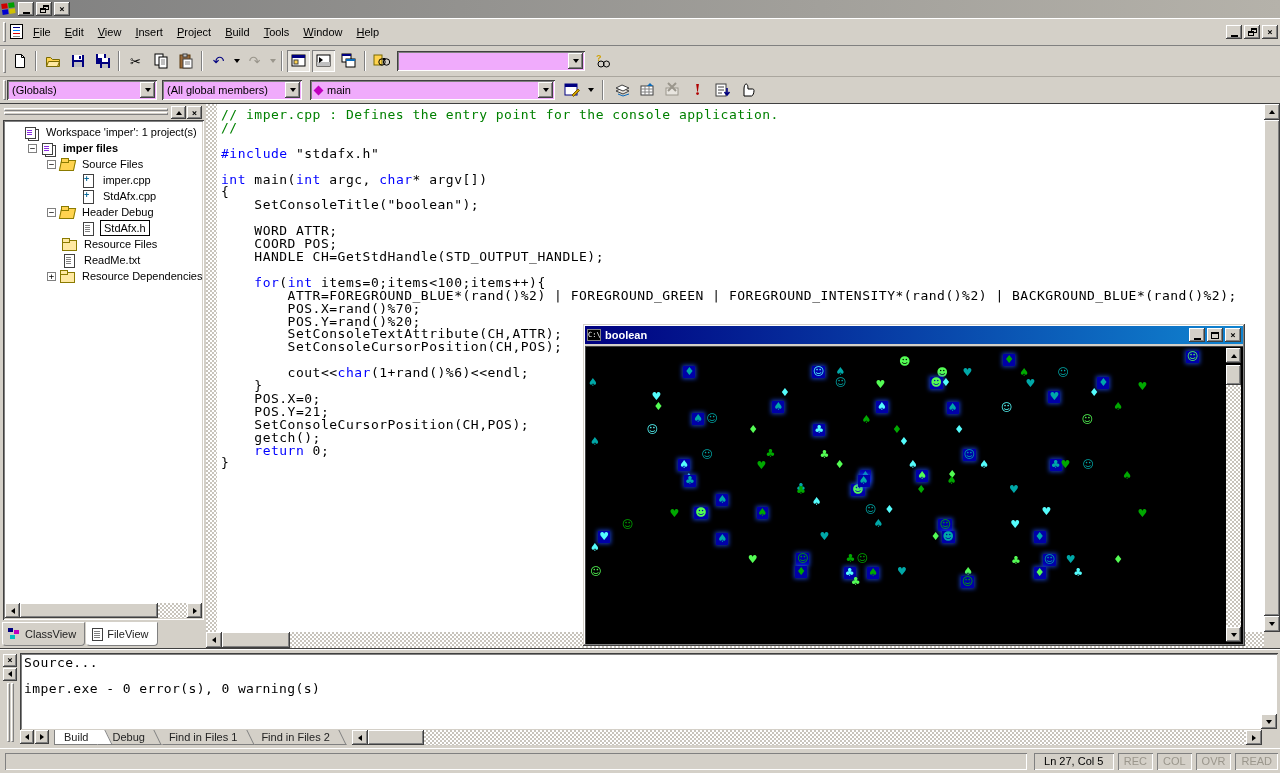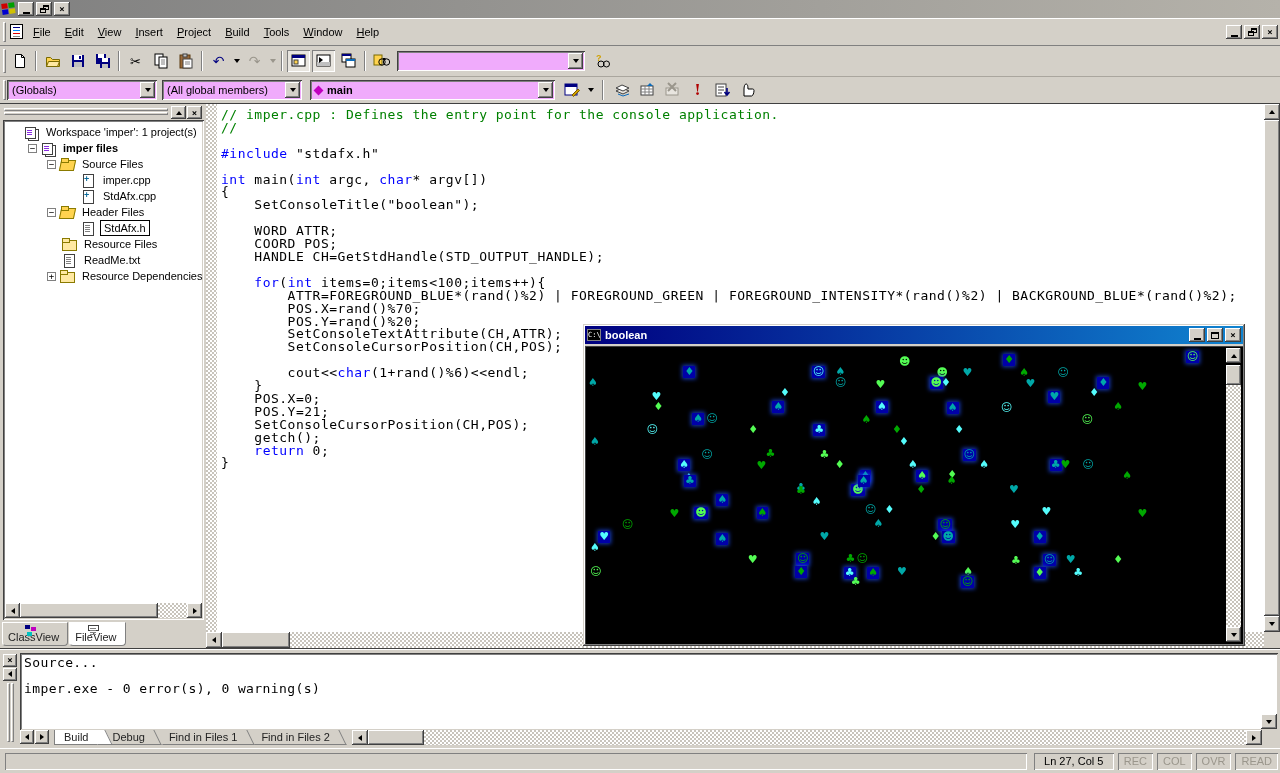--- a/index.html
+++ b/index.html
@@ -328,7 +328,7 @@
   </span>
   <span class="combo" style="width:245px; margin-left:8px">
     <span class="member-diamond"></span>
-    <span class="cval" style="font-weight:bold">main</span>
+    <span class="cval" style="font-weight:normal">main</span>
     <span class="cbtn btn">
         <span class="arrow-down"></span>
       </span>

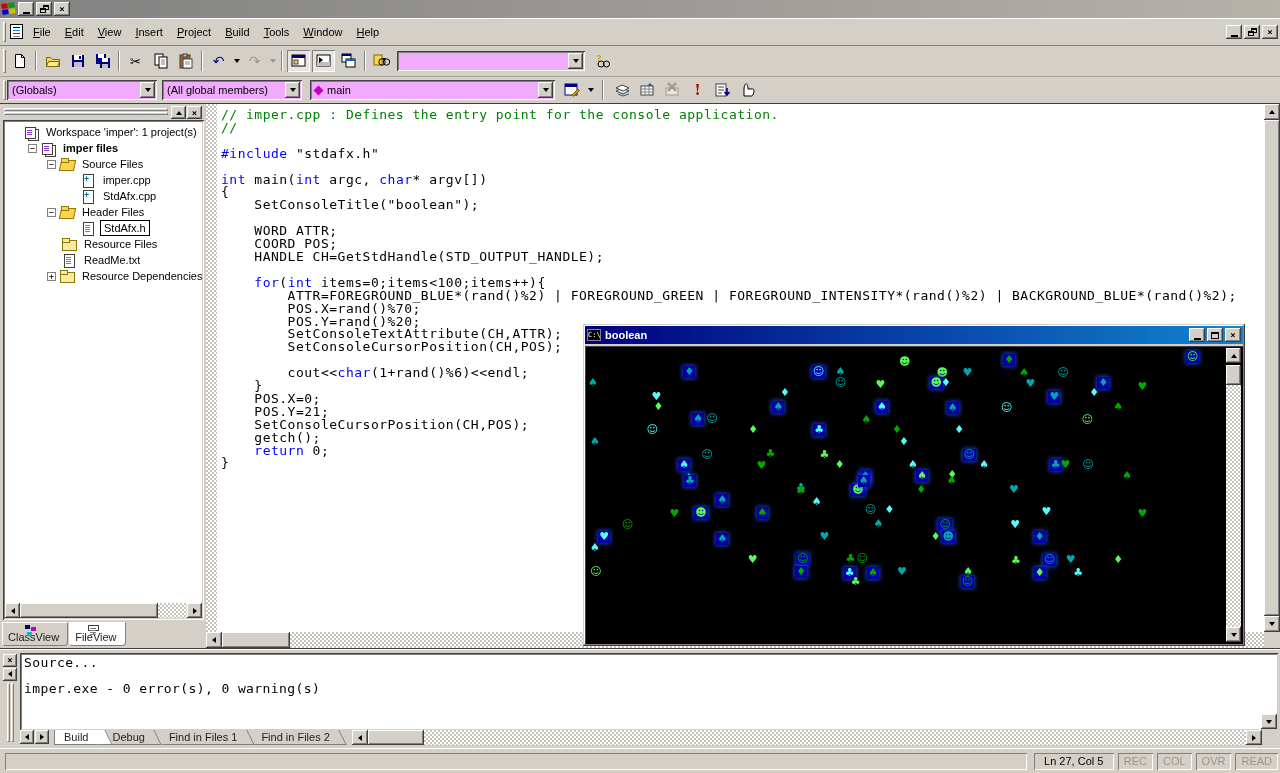--- a/index.html
+++ b/index.html
@@ -427,7 +427,7 @@
         <div class="tree-row" style="padding-left: 40px;">
           <span class="expander">−</span>
           <span class="tico folder-open"></span>
-          <span class="tree-label">Header Files</span>
+          <span class="tree-label">Header Debug</span>
         </div>
         <div class="tree-row" style="padding-left: 59px;">
           <span style="width: 15px; flex: 0 0 auto;"></span>

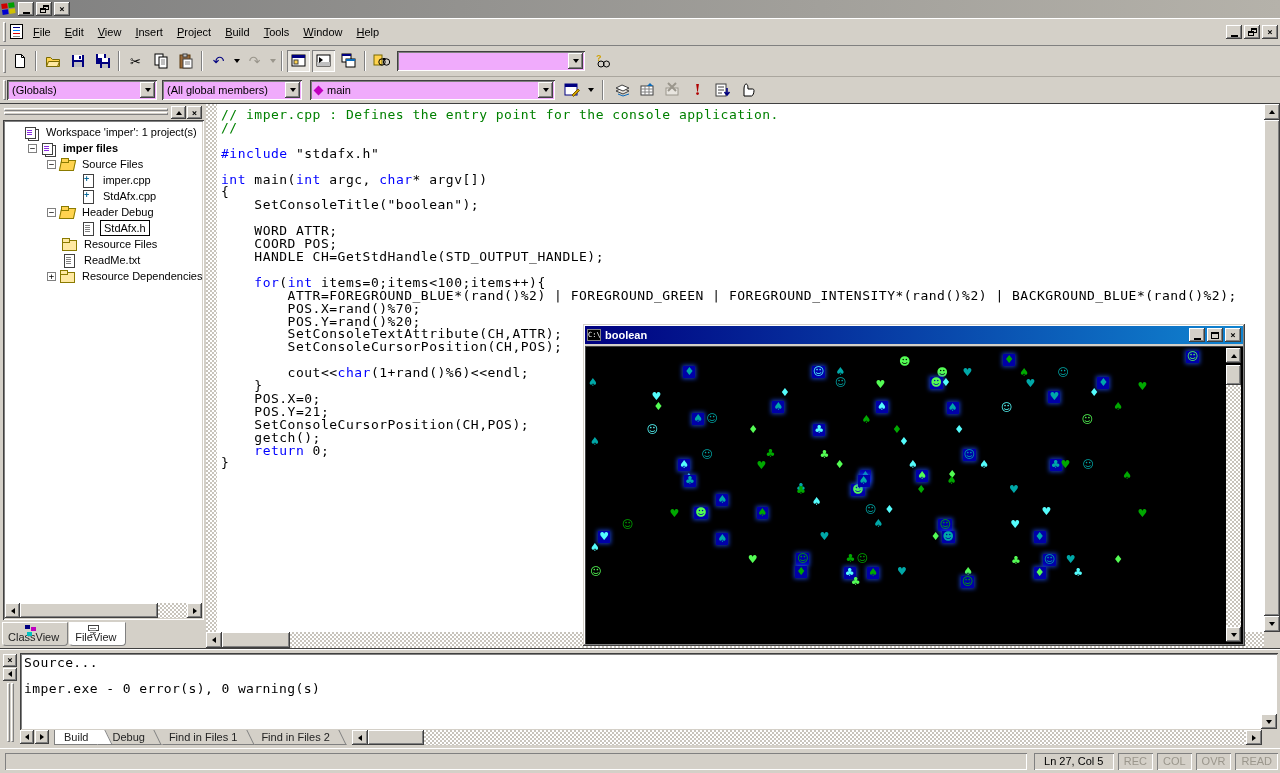--- a/index.html
+++ b/index.html
@@ -85,7 +85,7 @@
   .tico.stack::after { content:""; position:absolute; left:3px; top:4px; width:5px; height:1px; background:#8a2be2; box-shadow:0 2px #8a2be2, 0 4px #8a2be2; }
   #ws-hscroll { position:absolute; left:5px; right:4px; bottom:30px; height:15px; display:flex; }
   #ws-tabs { position:absolute; left:2px; bottom:2px; height:24px; display:flex; align-items:stretch; }
-  .ws-tab { display:flex; align-items:center; padding:2px 8px 2px 5px; border:1px solid #808080; border-top:1px solid #fff; border-left-color:#fff; border-radius:0 0 4px 4px; margin-right:1px; background:#d4d0c8; color:#222;flex-direction:column; }
+  .ws-tab { display:flex; align-items:center; padding:2px 8px 2px 5px; border:1px solid #808080; border-top:1px solid #fff; border-left-color:#fff; border-radius:0 0 4px 4px; margin-right:1px; background:#d4d0c8; color:#222; }
   .ws-tab.active { background:#fff; border-top-color:#fff; }
   .cv-icon { width:13px; height:12px; position:relative; margin-right:4px; }
   .cv-icon::before { content:""; position:absolute; left:0; top:0; width:5px; height:4px; background:#000080; box-shadow: 6px 2px #c000c0, 2px 7px #00c0c0; }

